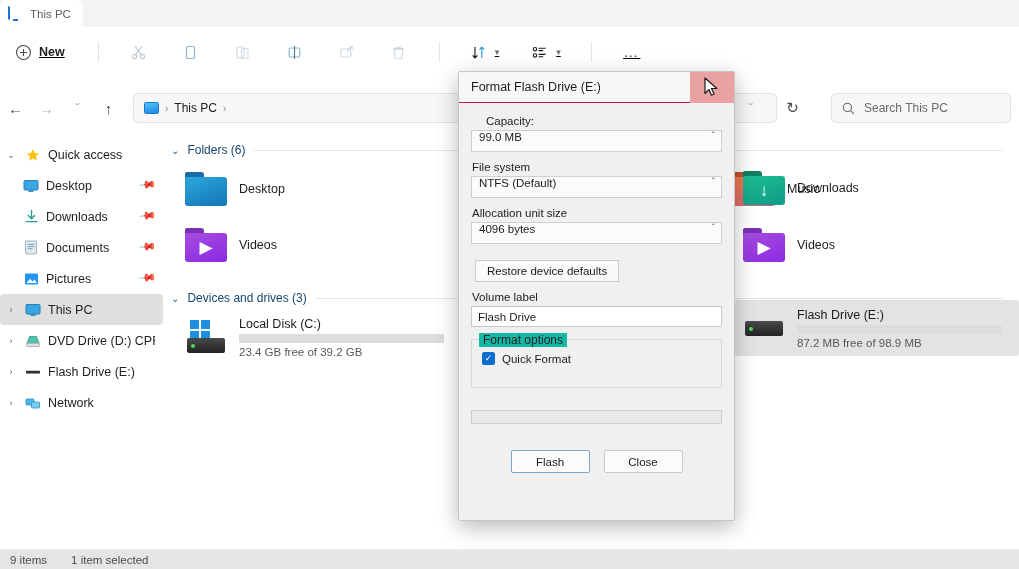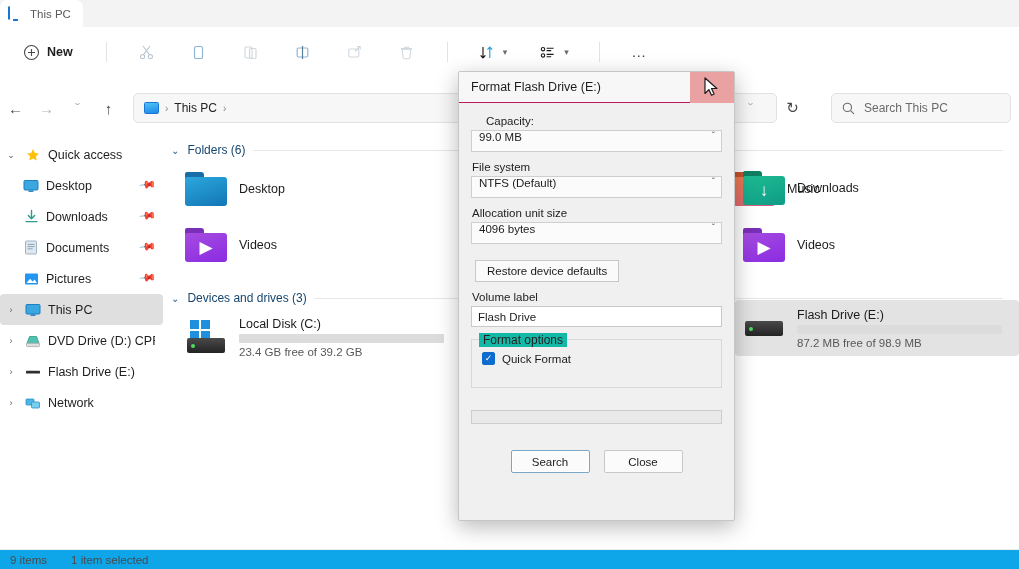--- a/index.html
+++ b/index.html
@@ -39,7 +39,7 @@
   .toolbar {
     position: absolute; top: 27px; left: 0; width: 1019px; height: 50px;
     background: #ffffff;
-    display: flex; align-items: center; padding-left: 14px; gap: 14px;
+    display: flex; align-items: center; padding-left: 6px; gap: 14px; text-decoration: underline;
   }
   .tb-btn {
     height: 33px; min-width: 38px;

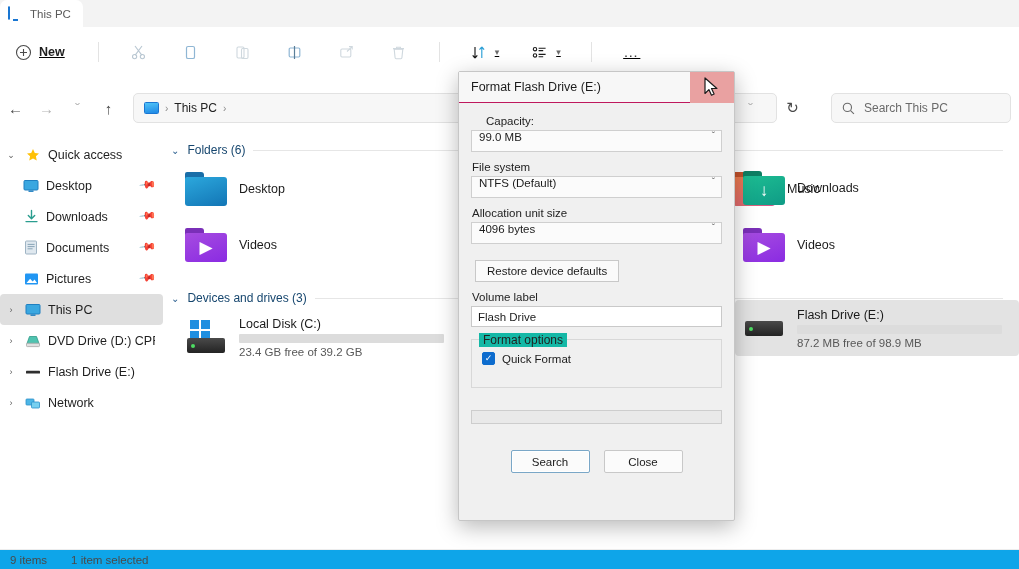--- a/index.html
+++ b/index.html
@@ -589,7 +589,7 @@
       <div class="progress"></div>
 
       <div class="dlg-buttons">
-        <div class="dlg-btn default">Search</div>
+        <div class="dlg-btn default">Flash</div>
         <div class="dlg-btn">Close</div>
       </div>
     </div>

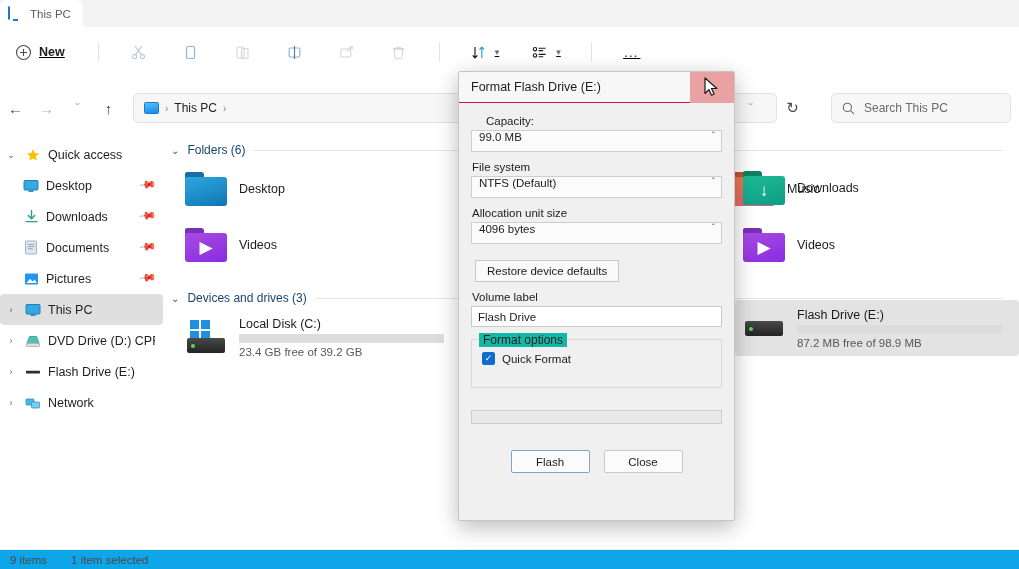--- a/index.html
+++ b/index.html
@@ -155,7 +155,7 @@
   
   .statusbar {
     position: absolute; bottom: 0; left: 0; width: 1019px; height: 20px;
-    background: #0ea5e9; border-top: 1px solid #ededed;
+    background: #e5e5e5; border-top: 1px solid #ededed;
     display: flex; align-items: center; gap: 24px; padding-left: 10px;
     font-size: 11.5px; color: #4a4a4a;
   }

